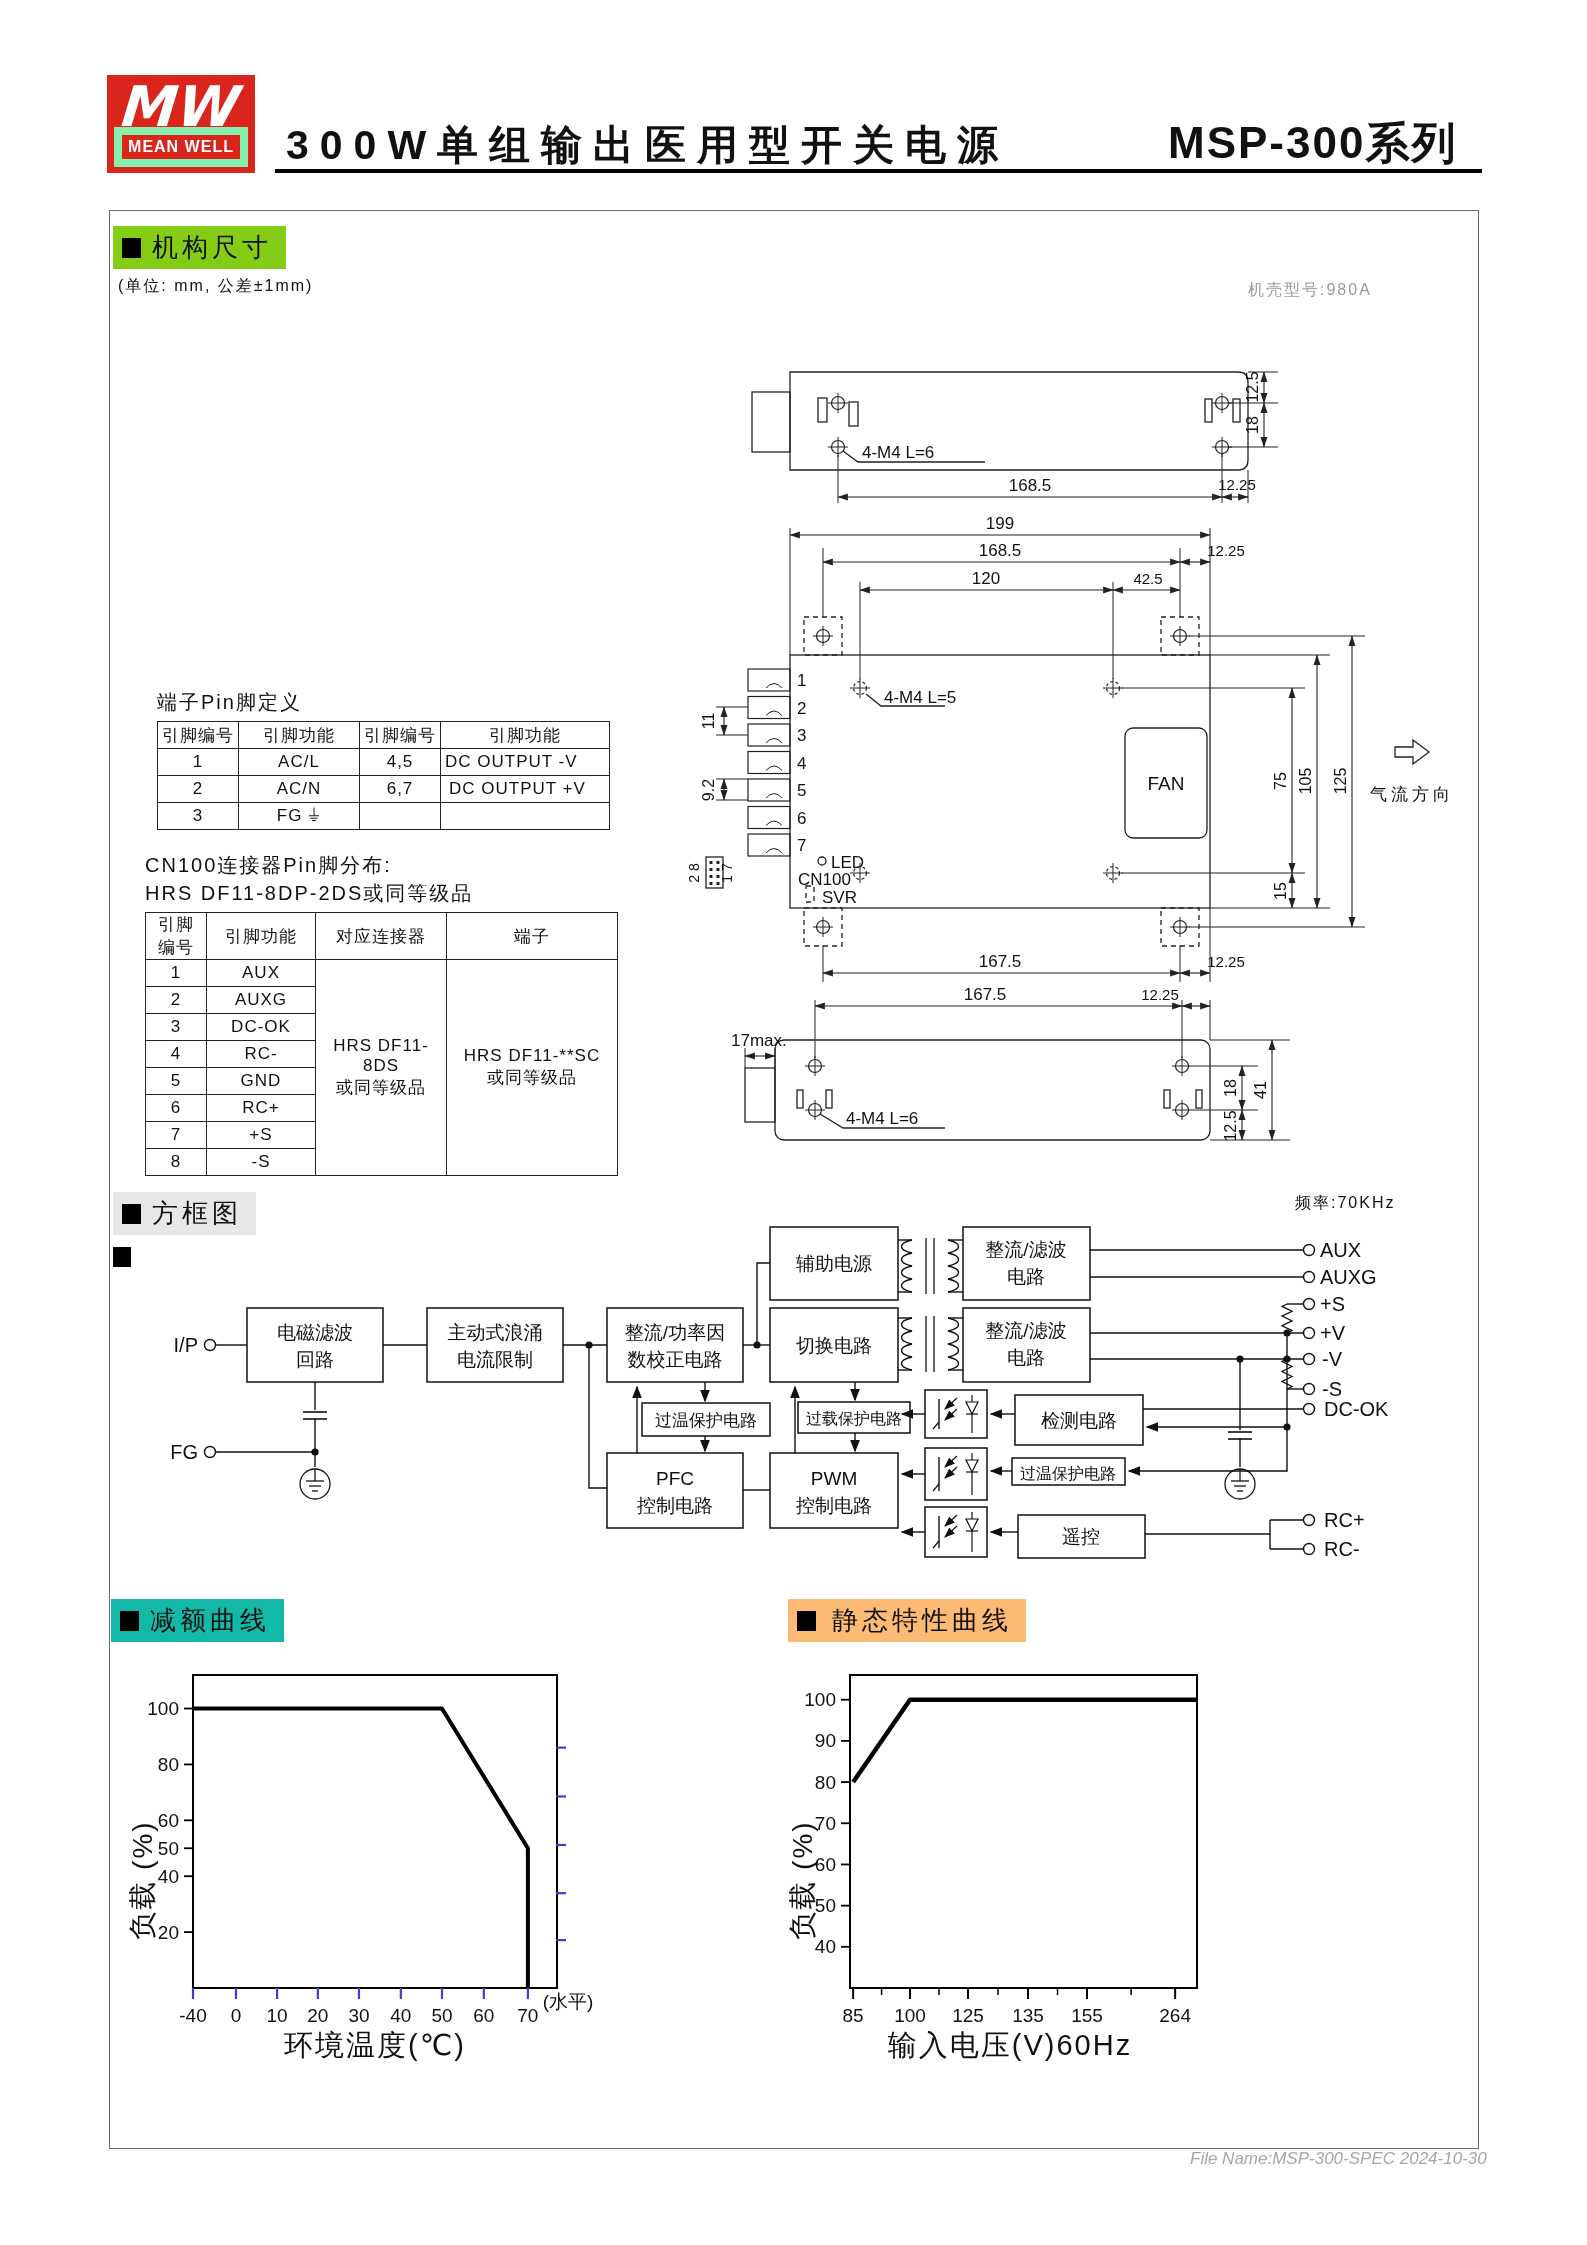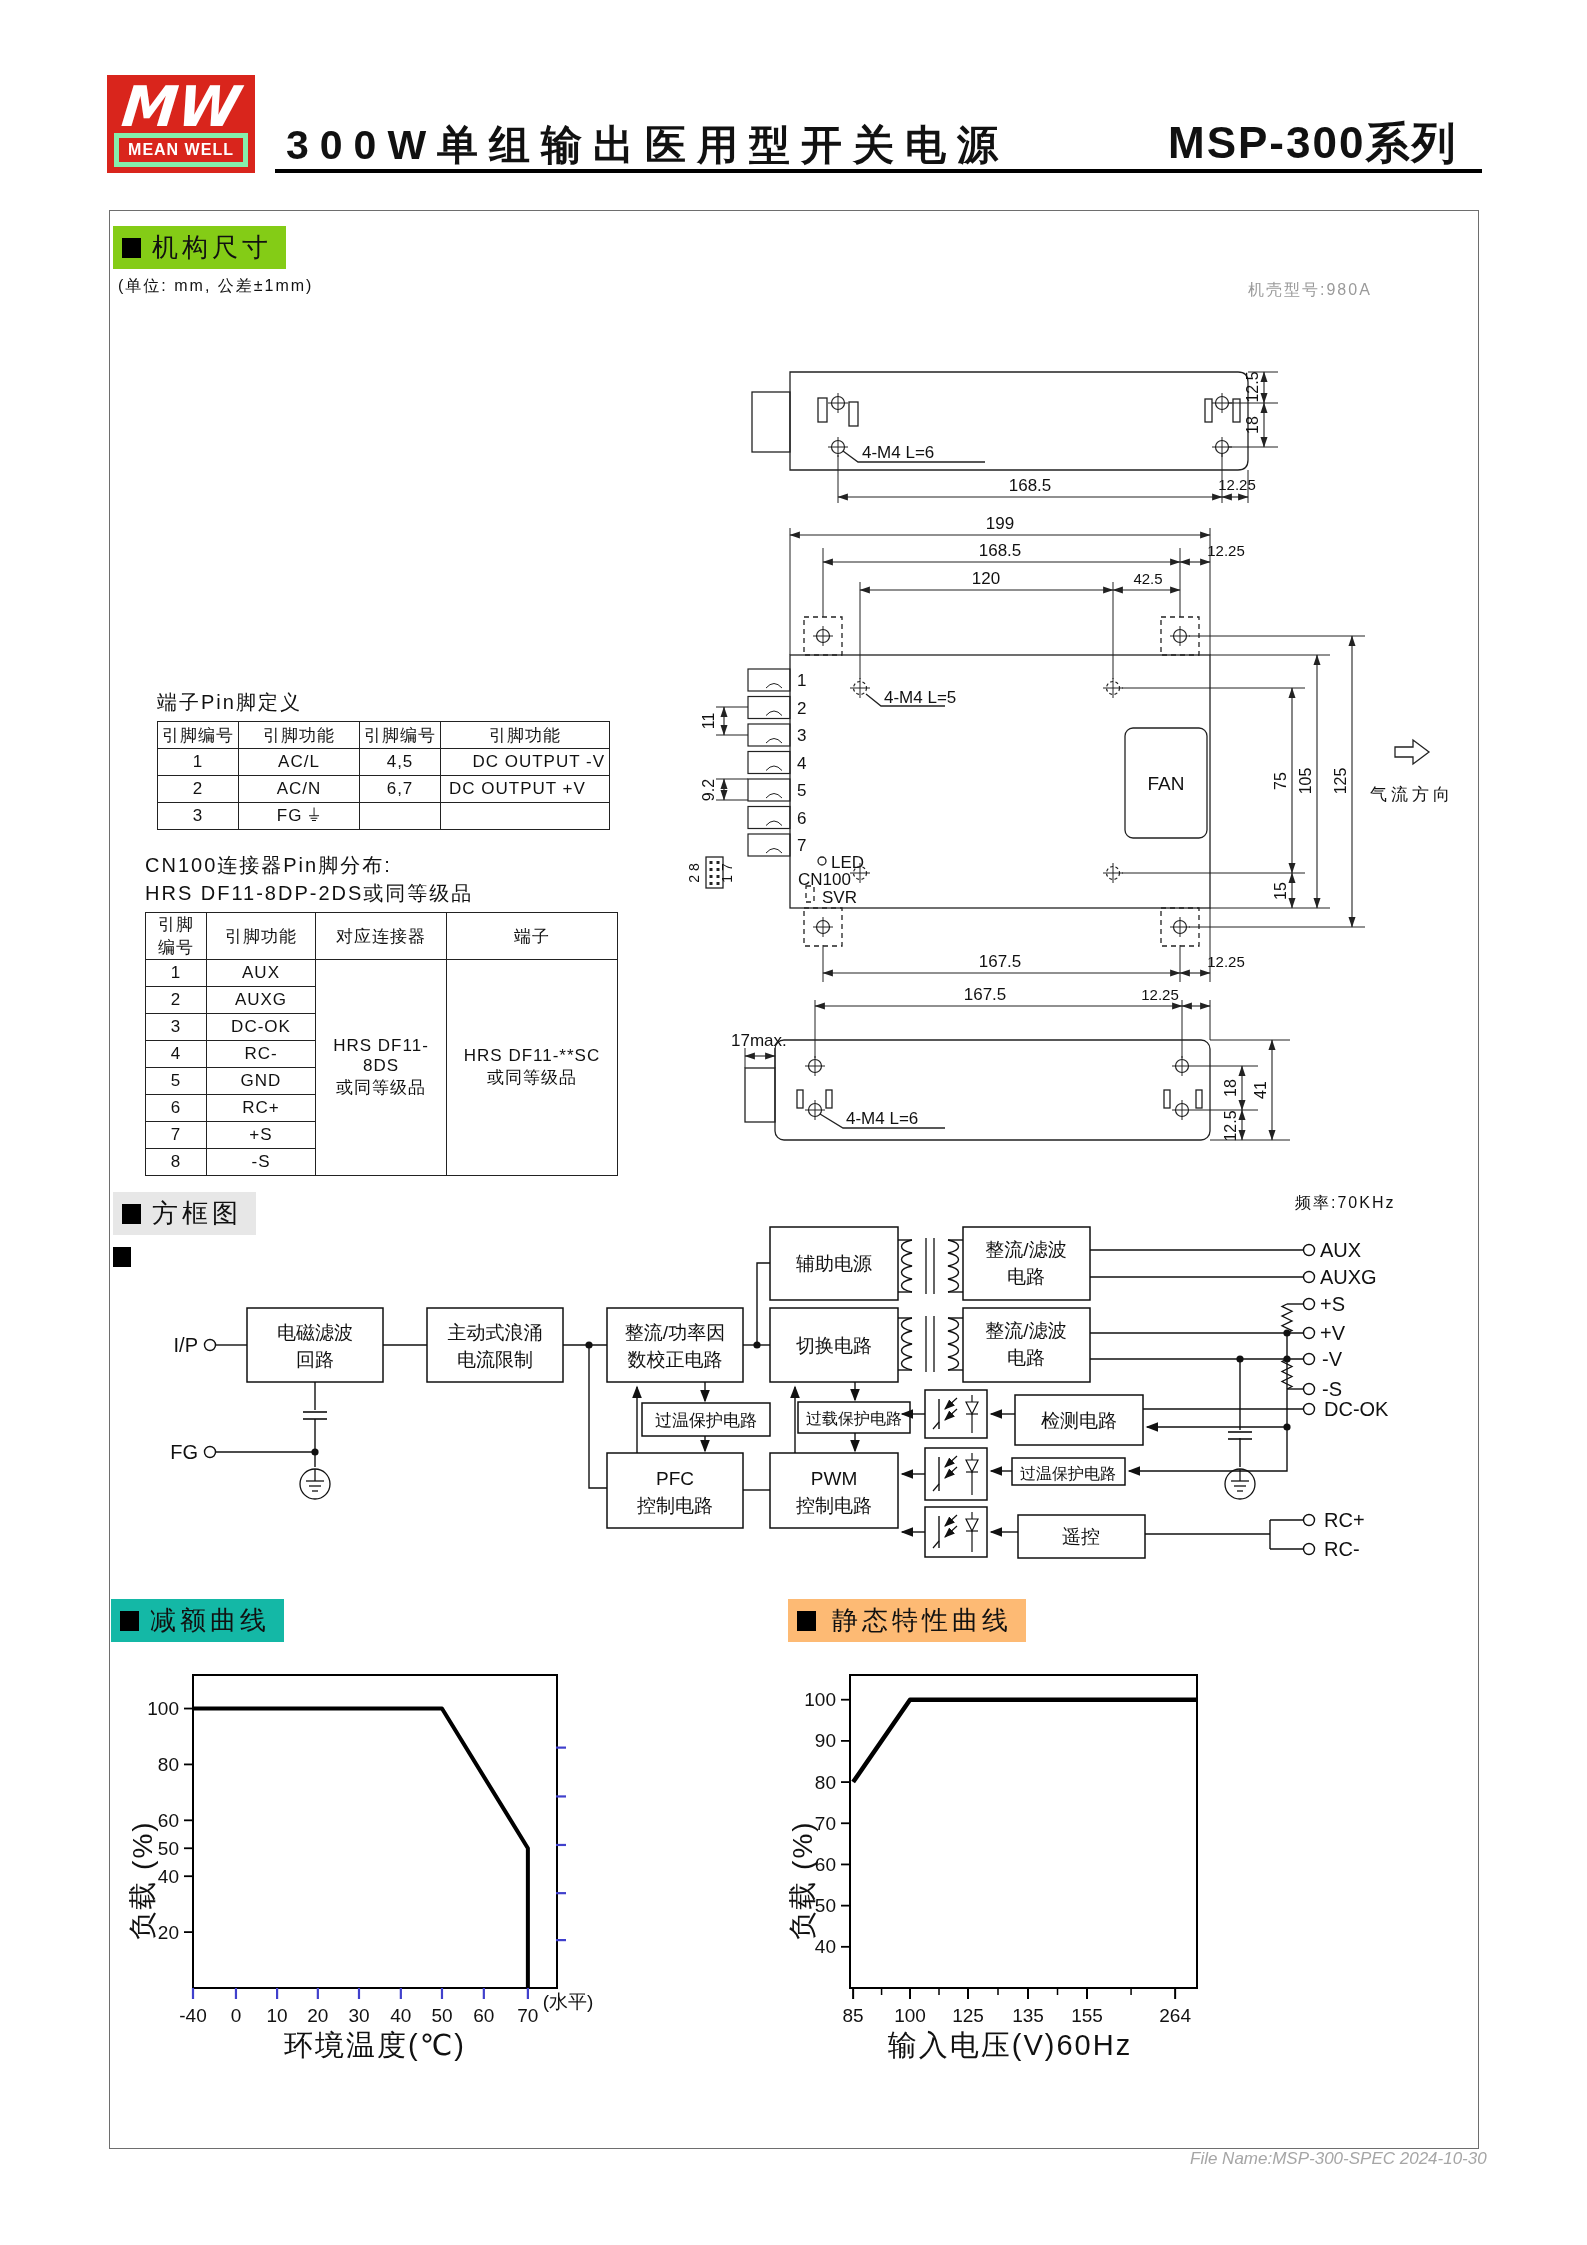--- a/index.html
+++ b/index.html
@@ -10,7 +10,7 @@
   .logo{left:107px;top:75px;width:148px;height:98px;}
   .logo-mw{font:italic 900 56px "DejaVu Sans",sans-serif;color:#fff;text-align:center;
            line-height:64px;transform:skewX(-6deg);}
-  .logo-band{position:absolute;left:7px;right:7px;bottom:6px;height:24px;border:5px solid #86efac;
+  .logo-band{position:absolute;left:7px;right:7px;bottom:6px;height:24px;border:8px solid #86efac;
              text-align:center;font-weight:700;font-size:16px;letter-spacing:1px;color:#fff;line-height:23px;}
   .doc-title{left:286px;top:118px;font-size:41px;font-weight:600;letter-spacing:11px;white-space:nowrap;}
   .doc-series{left:1168px;top:114px;font-size:44px;font-weight:700;letter-spacing:2px;white-space:nowrap;text-align:center;}

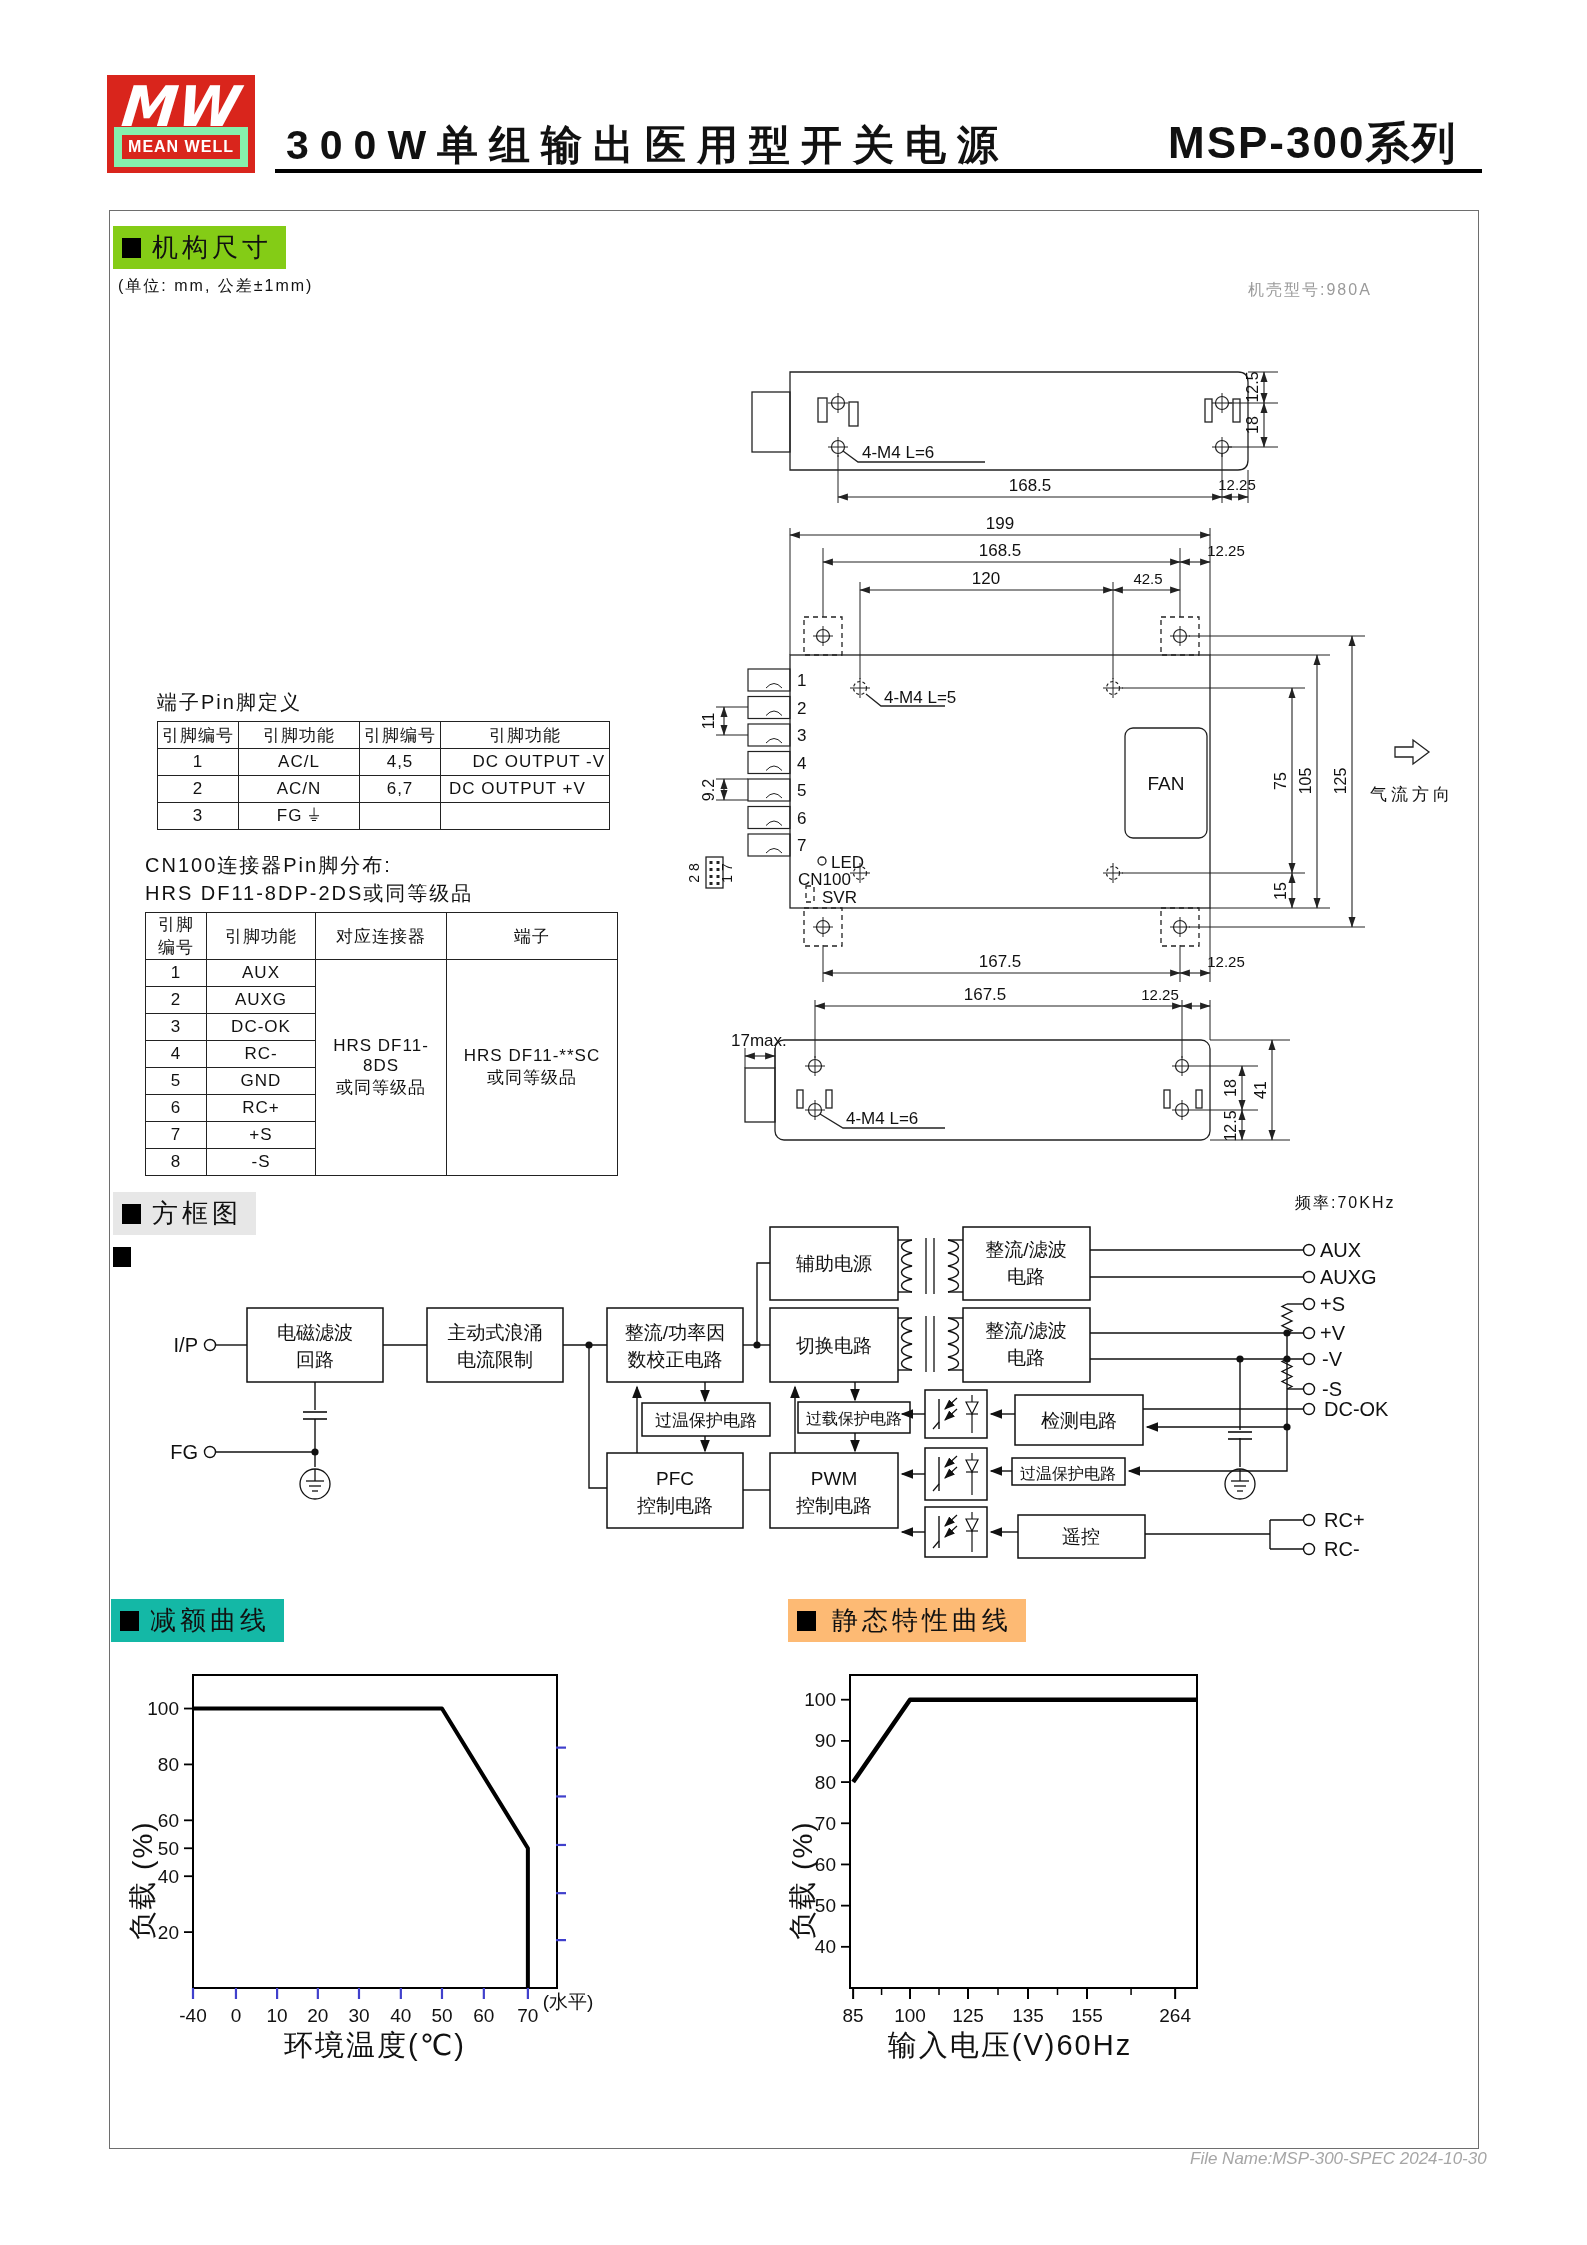--- a/index.html
+++ b/index.html
@@ -81,7 +81,7 @@
         <td>1</td>
         <td>AC/L</td>
         <td>4,5</td>
-        <td style="text-align:right;">DC OUTPUT -V</td>
+        <td style="text-align:left;">DC OUTPUT -V</td>
       </tr>
       <tr>
         <td>2</td>

